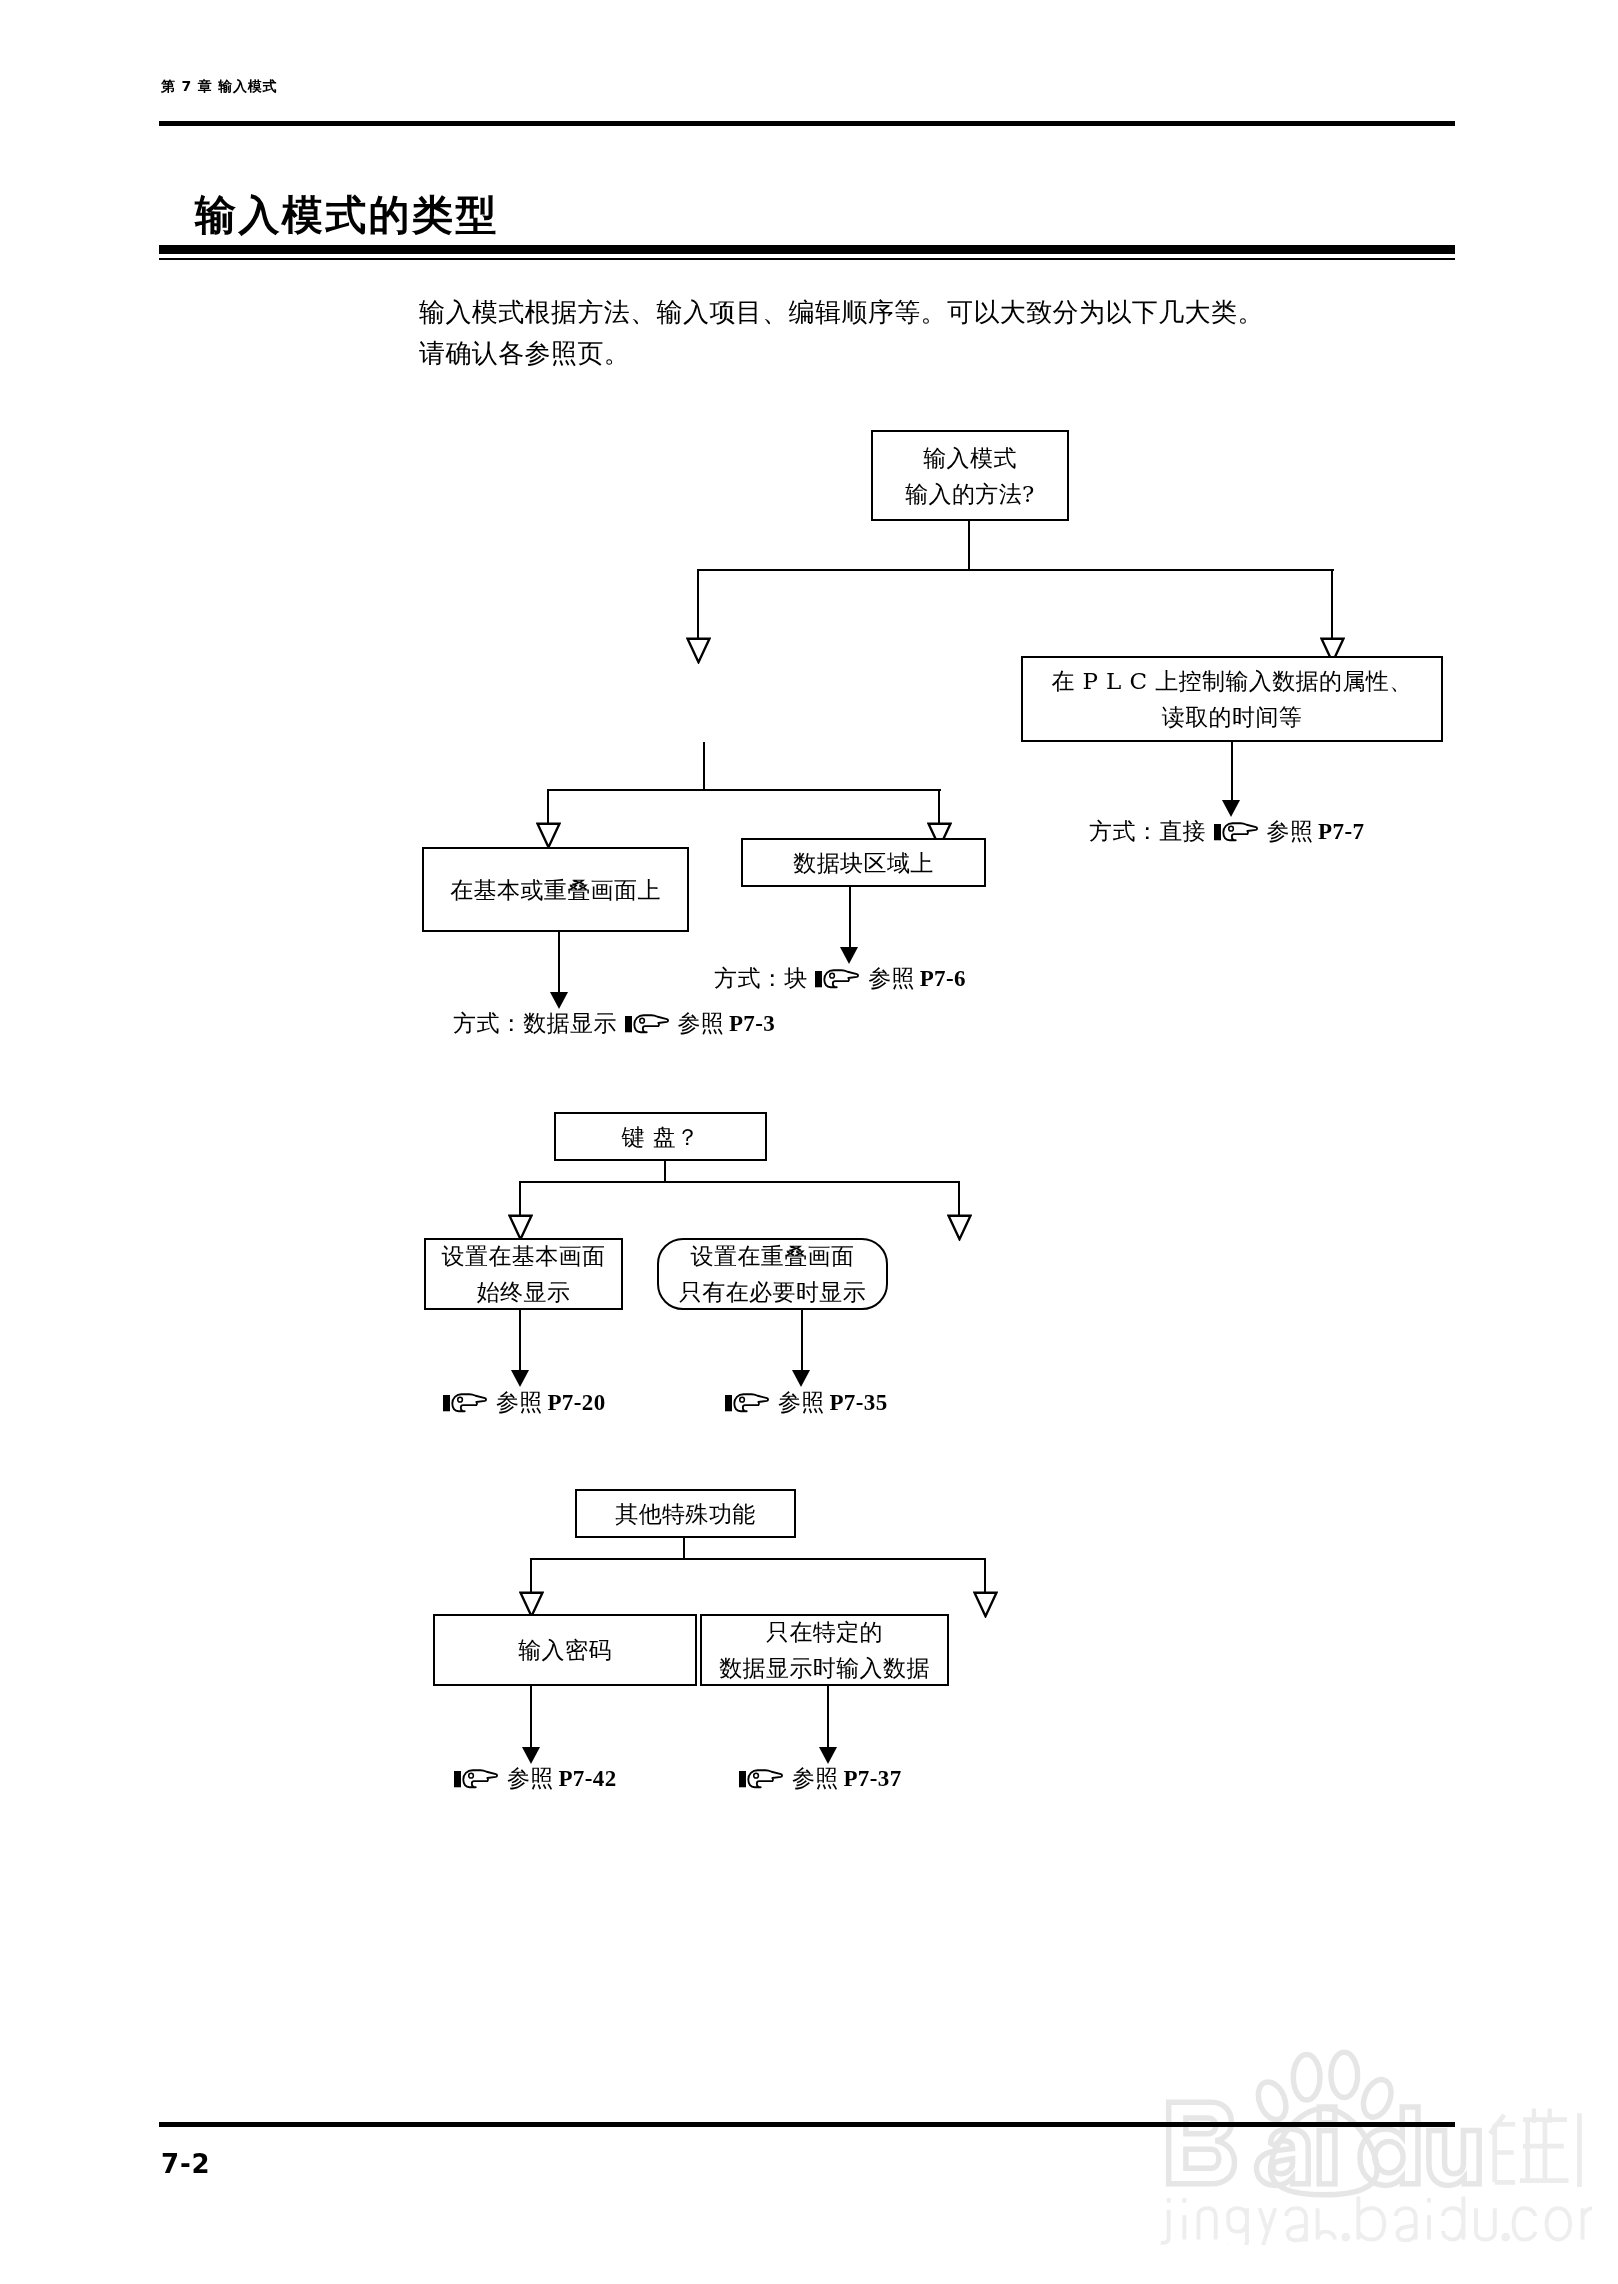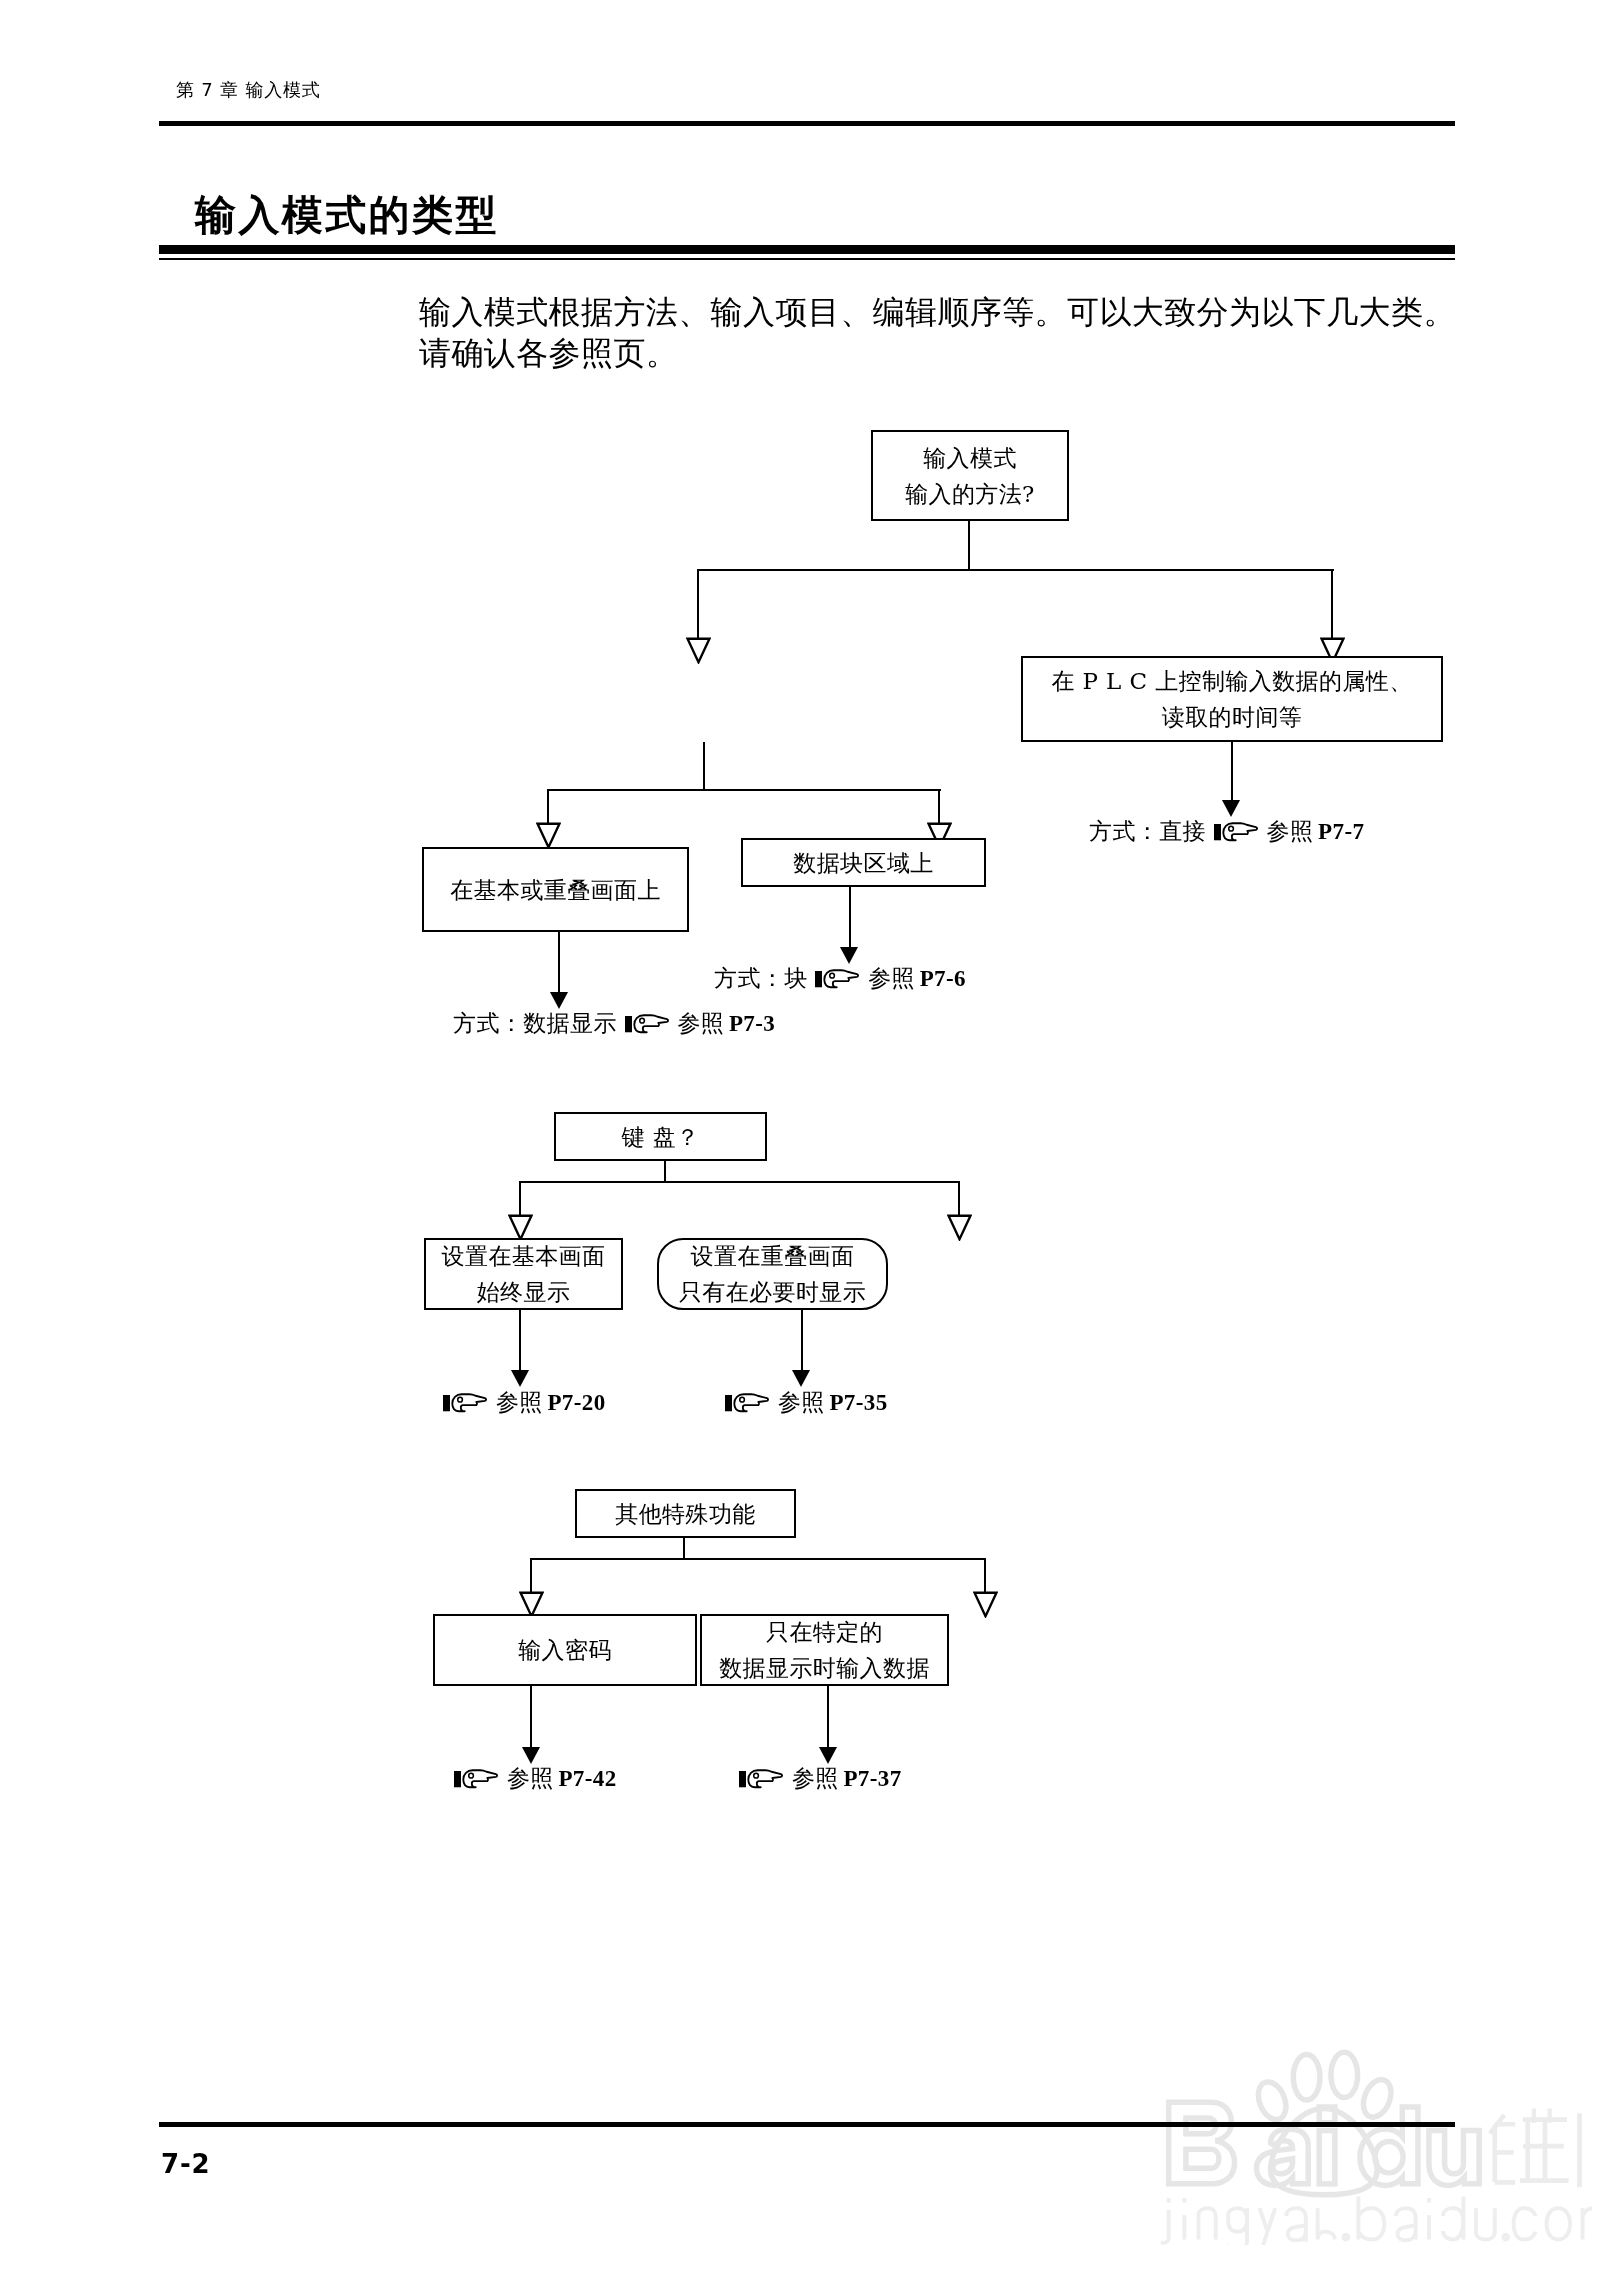--- a/index.html
+++ b/index.html
@@ -23,10 +23,10 @@
   
   .running-head {
     position: absolute;
-    left: 176px;
+    left: 161px;
     top: 78px;
-    font-size: 18px;
-    font-weight: normal;
+    font-size: 14px;
+    font-weight: bold;
     letter-spacing: 0.8px;
     white-space: nowrap;
   }

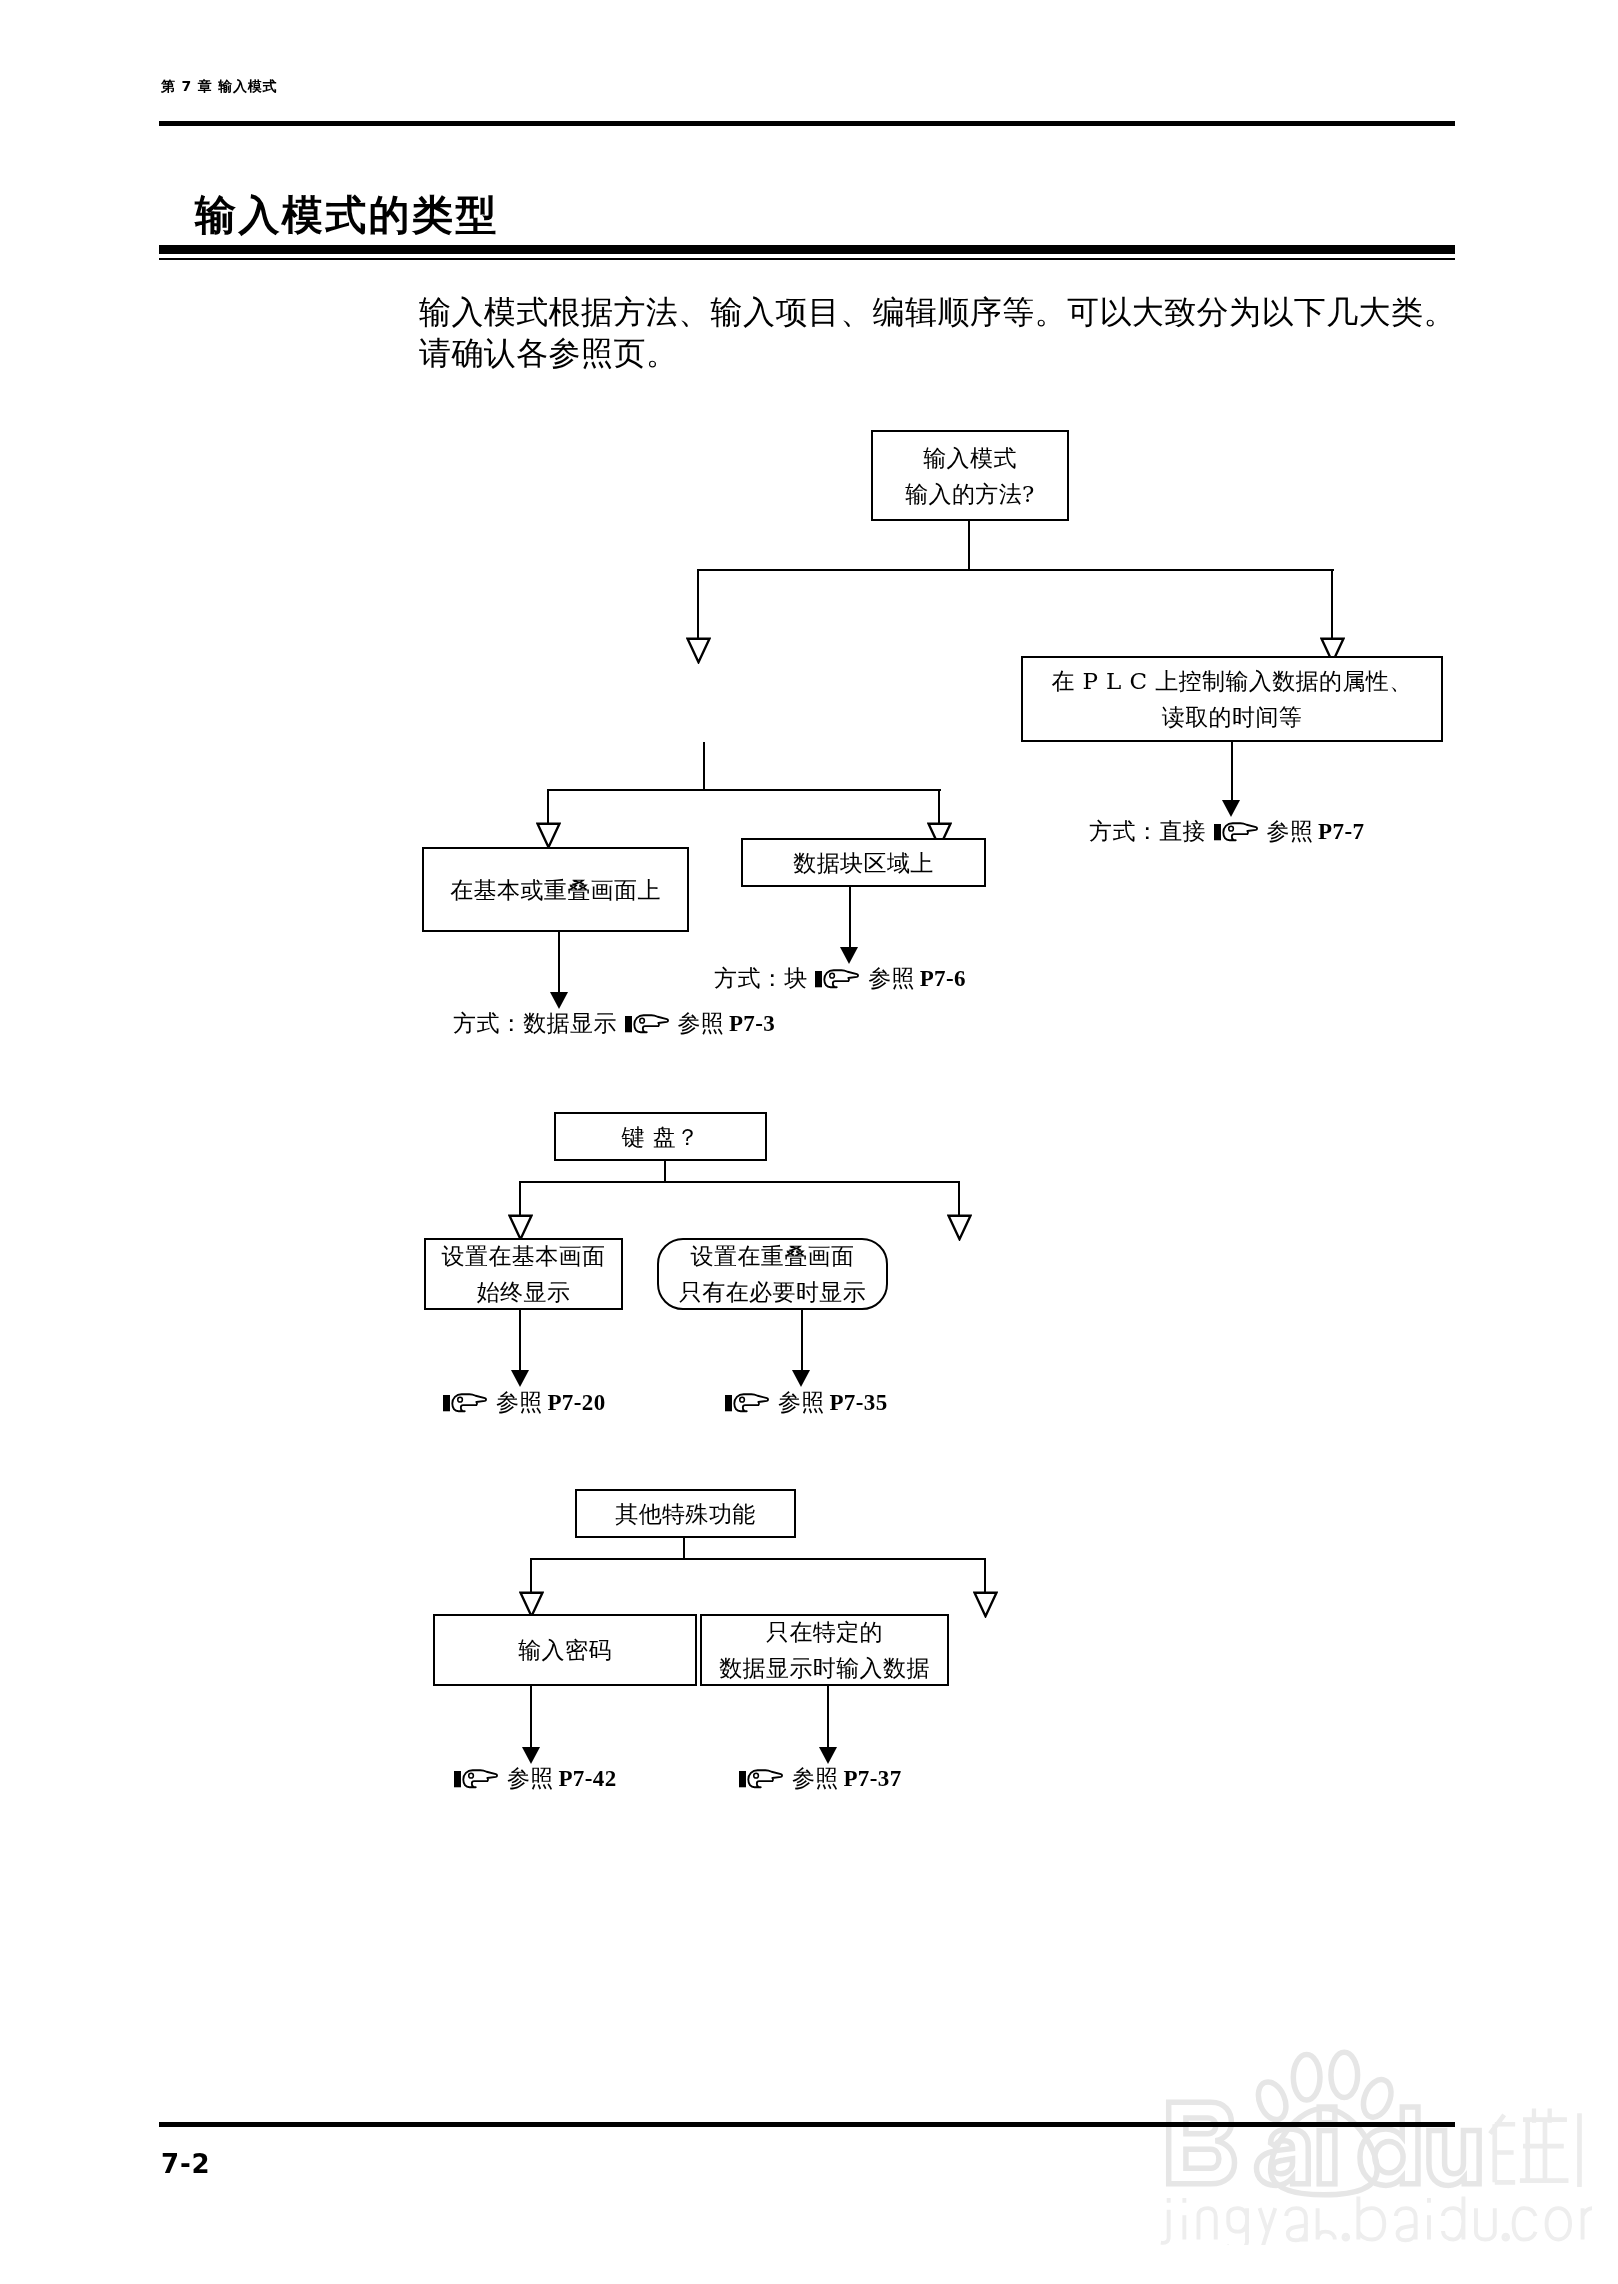--- a/index.html
+++ b/index.html
@@ -73,7 +73,7 @@
     top: 292px;
     width: 1043px;
     font-family: "DejaVu Serif", "Liberation Serif", serif;
-    font-size: 32px;
+    font-size: 26px;
     line-height: 41px;
     letter-spacing: 0.4px;
   }

